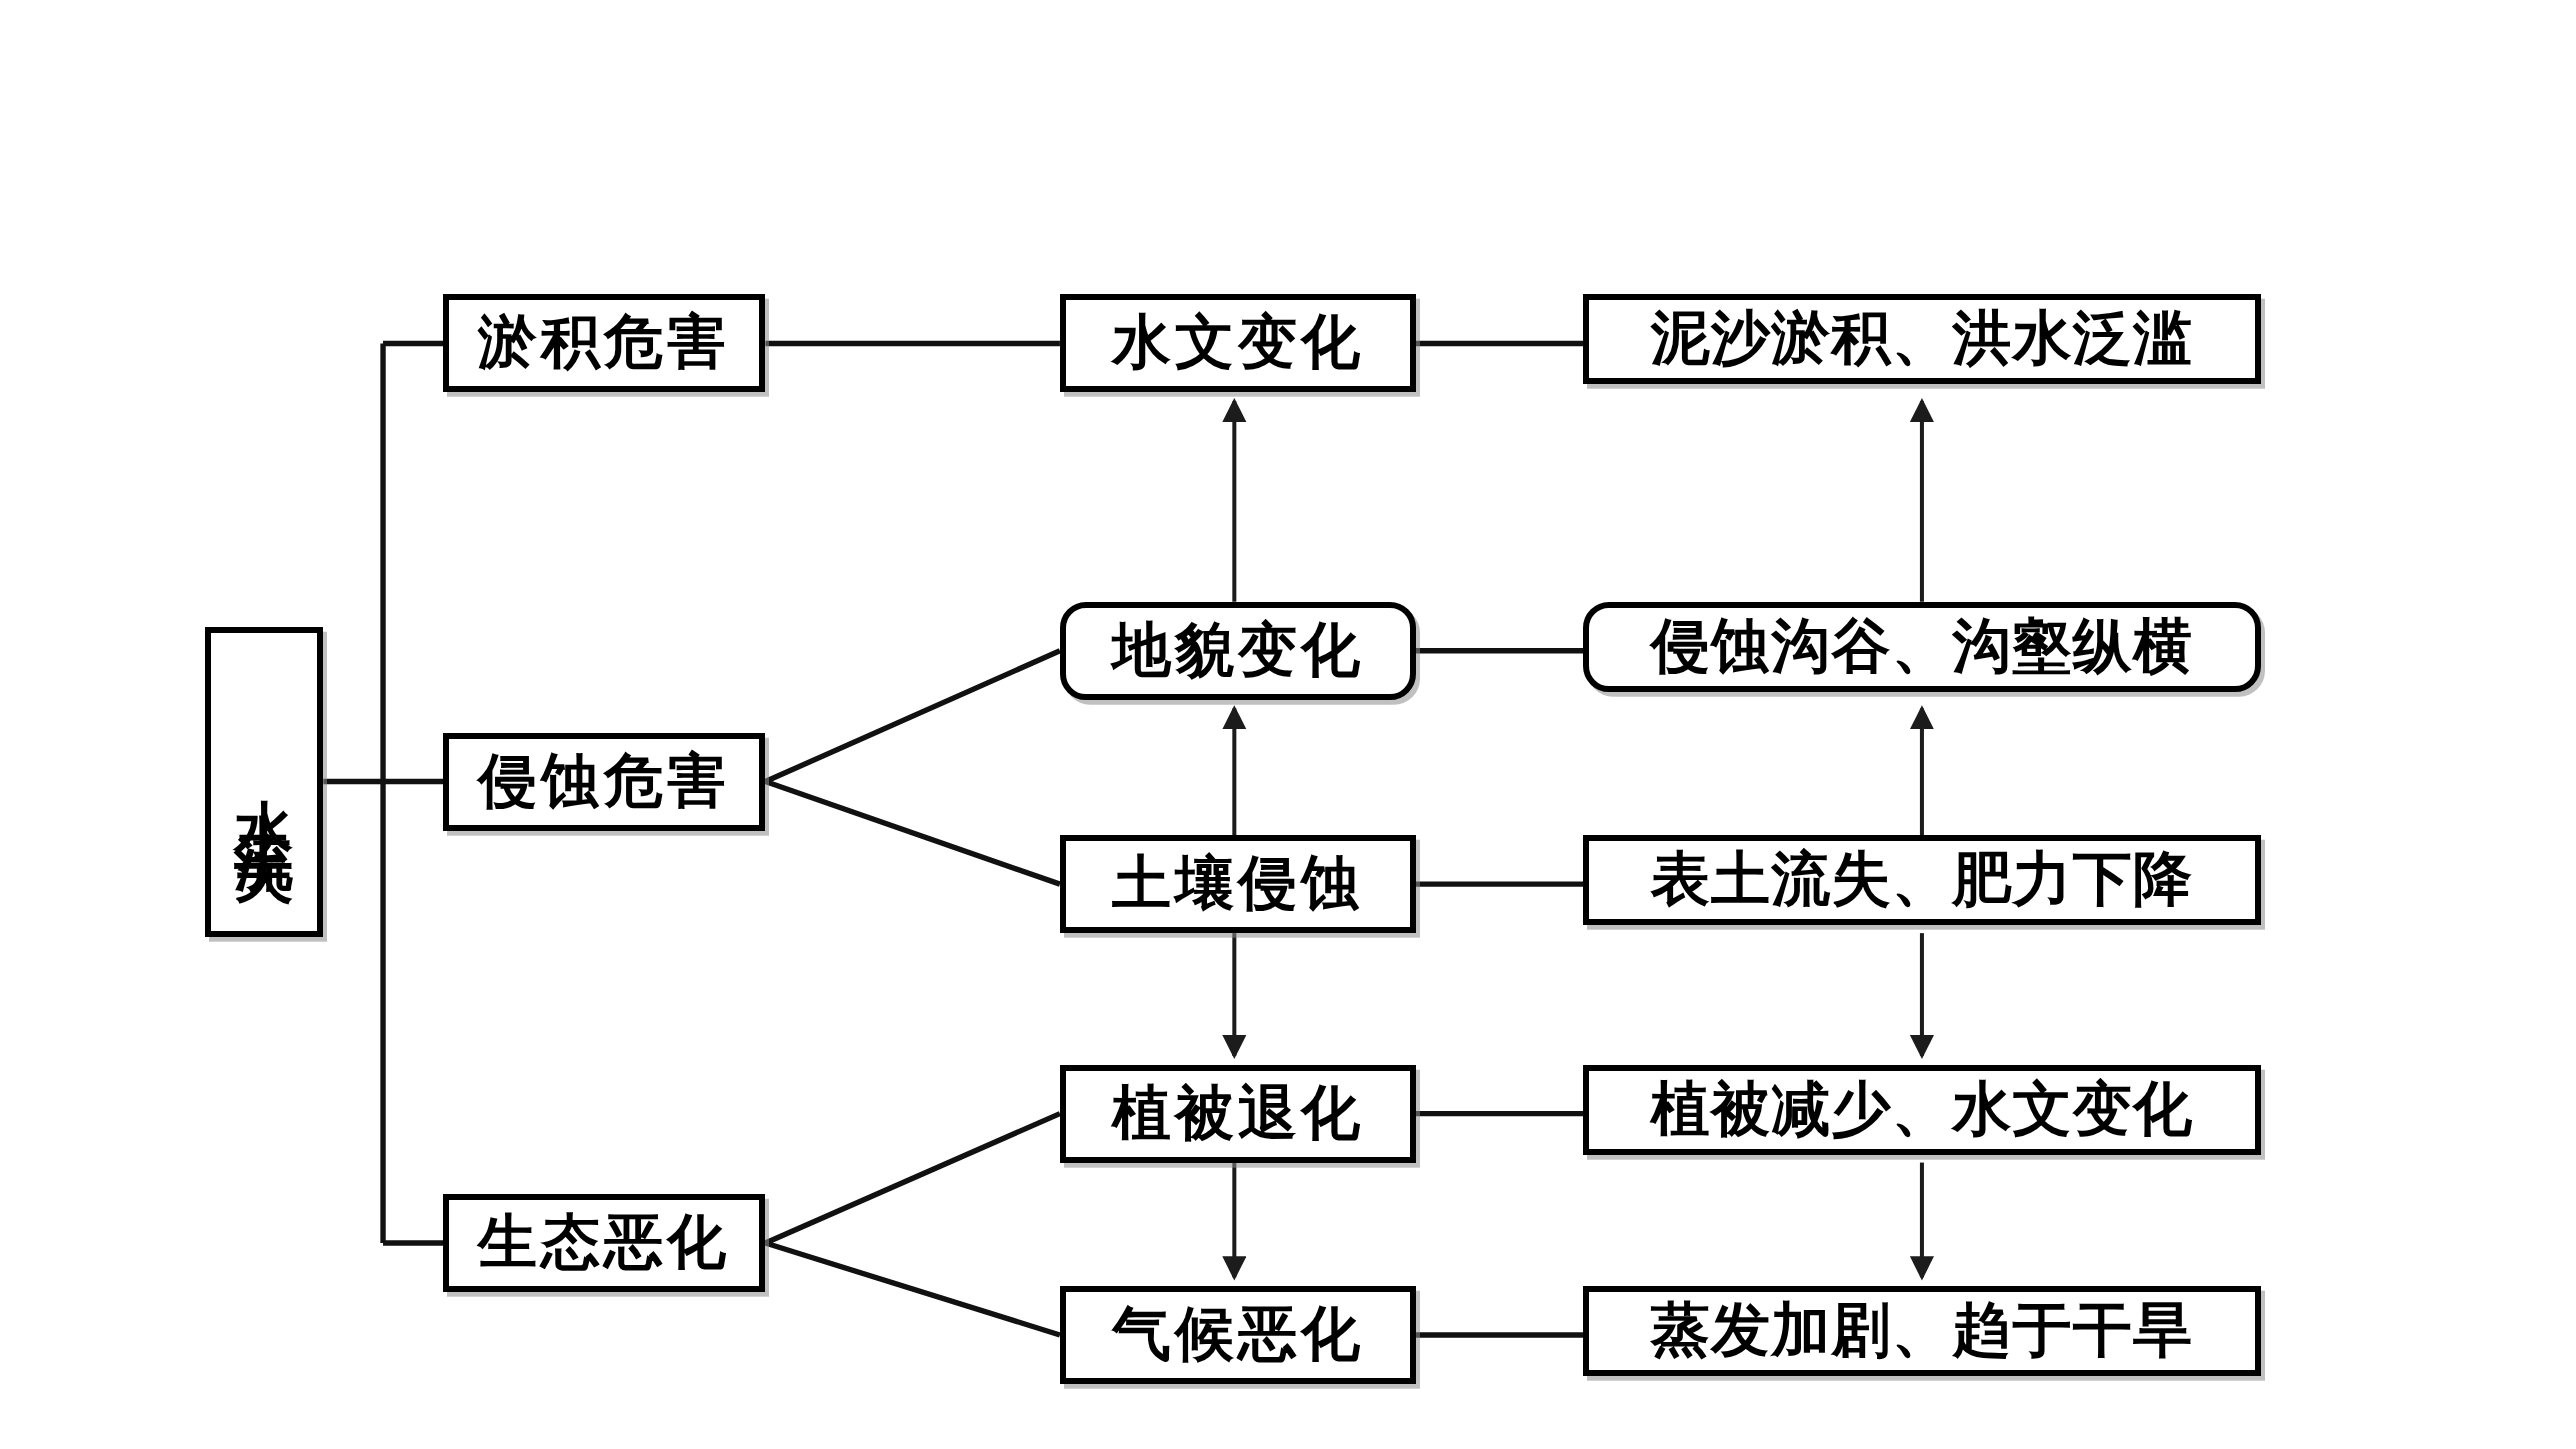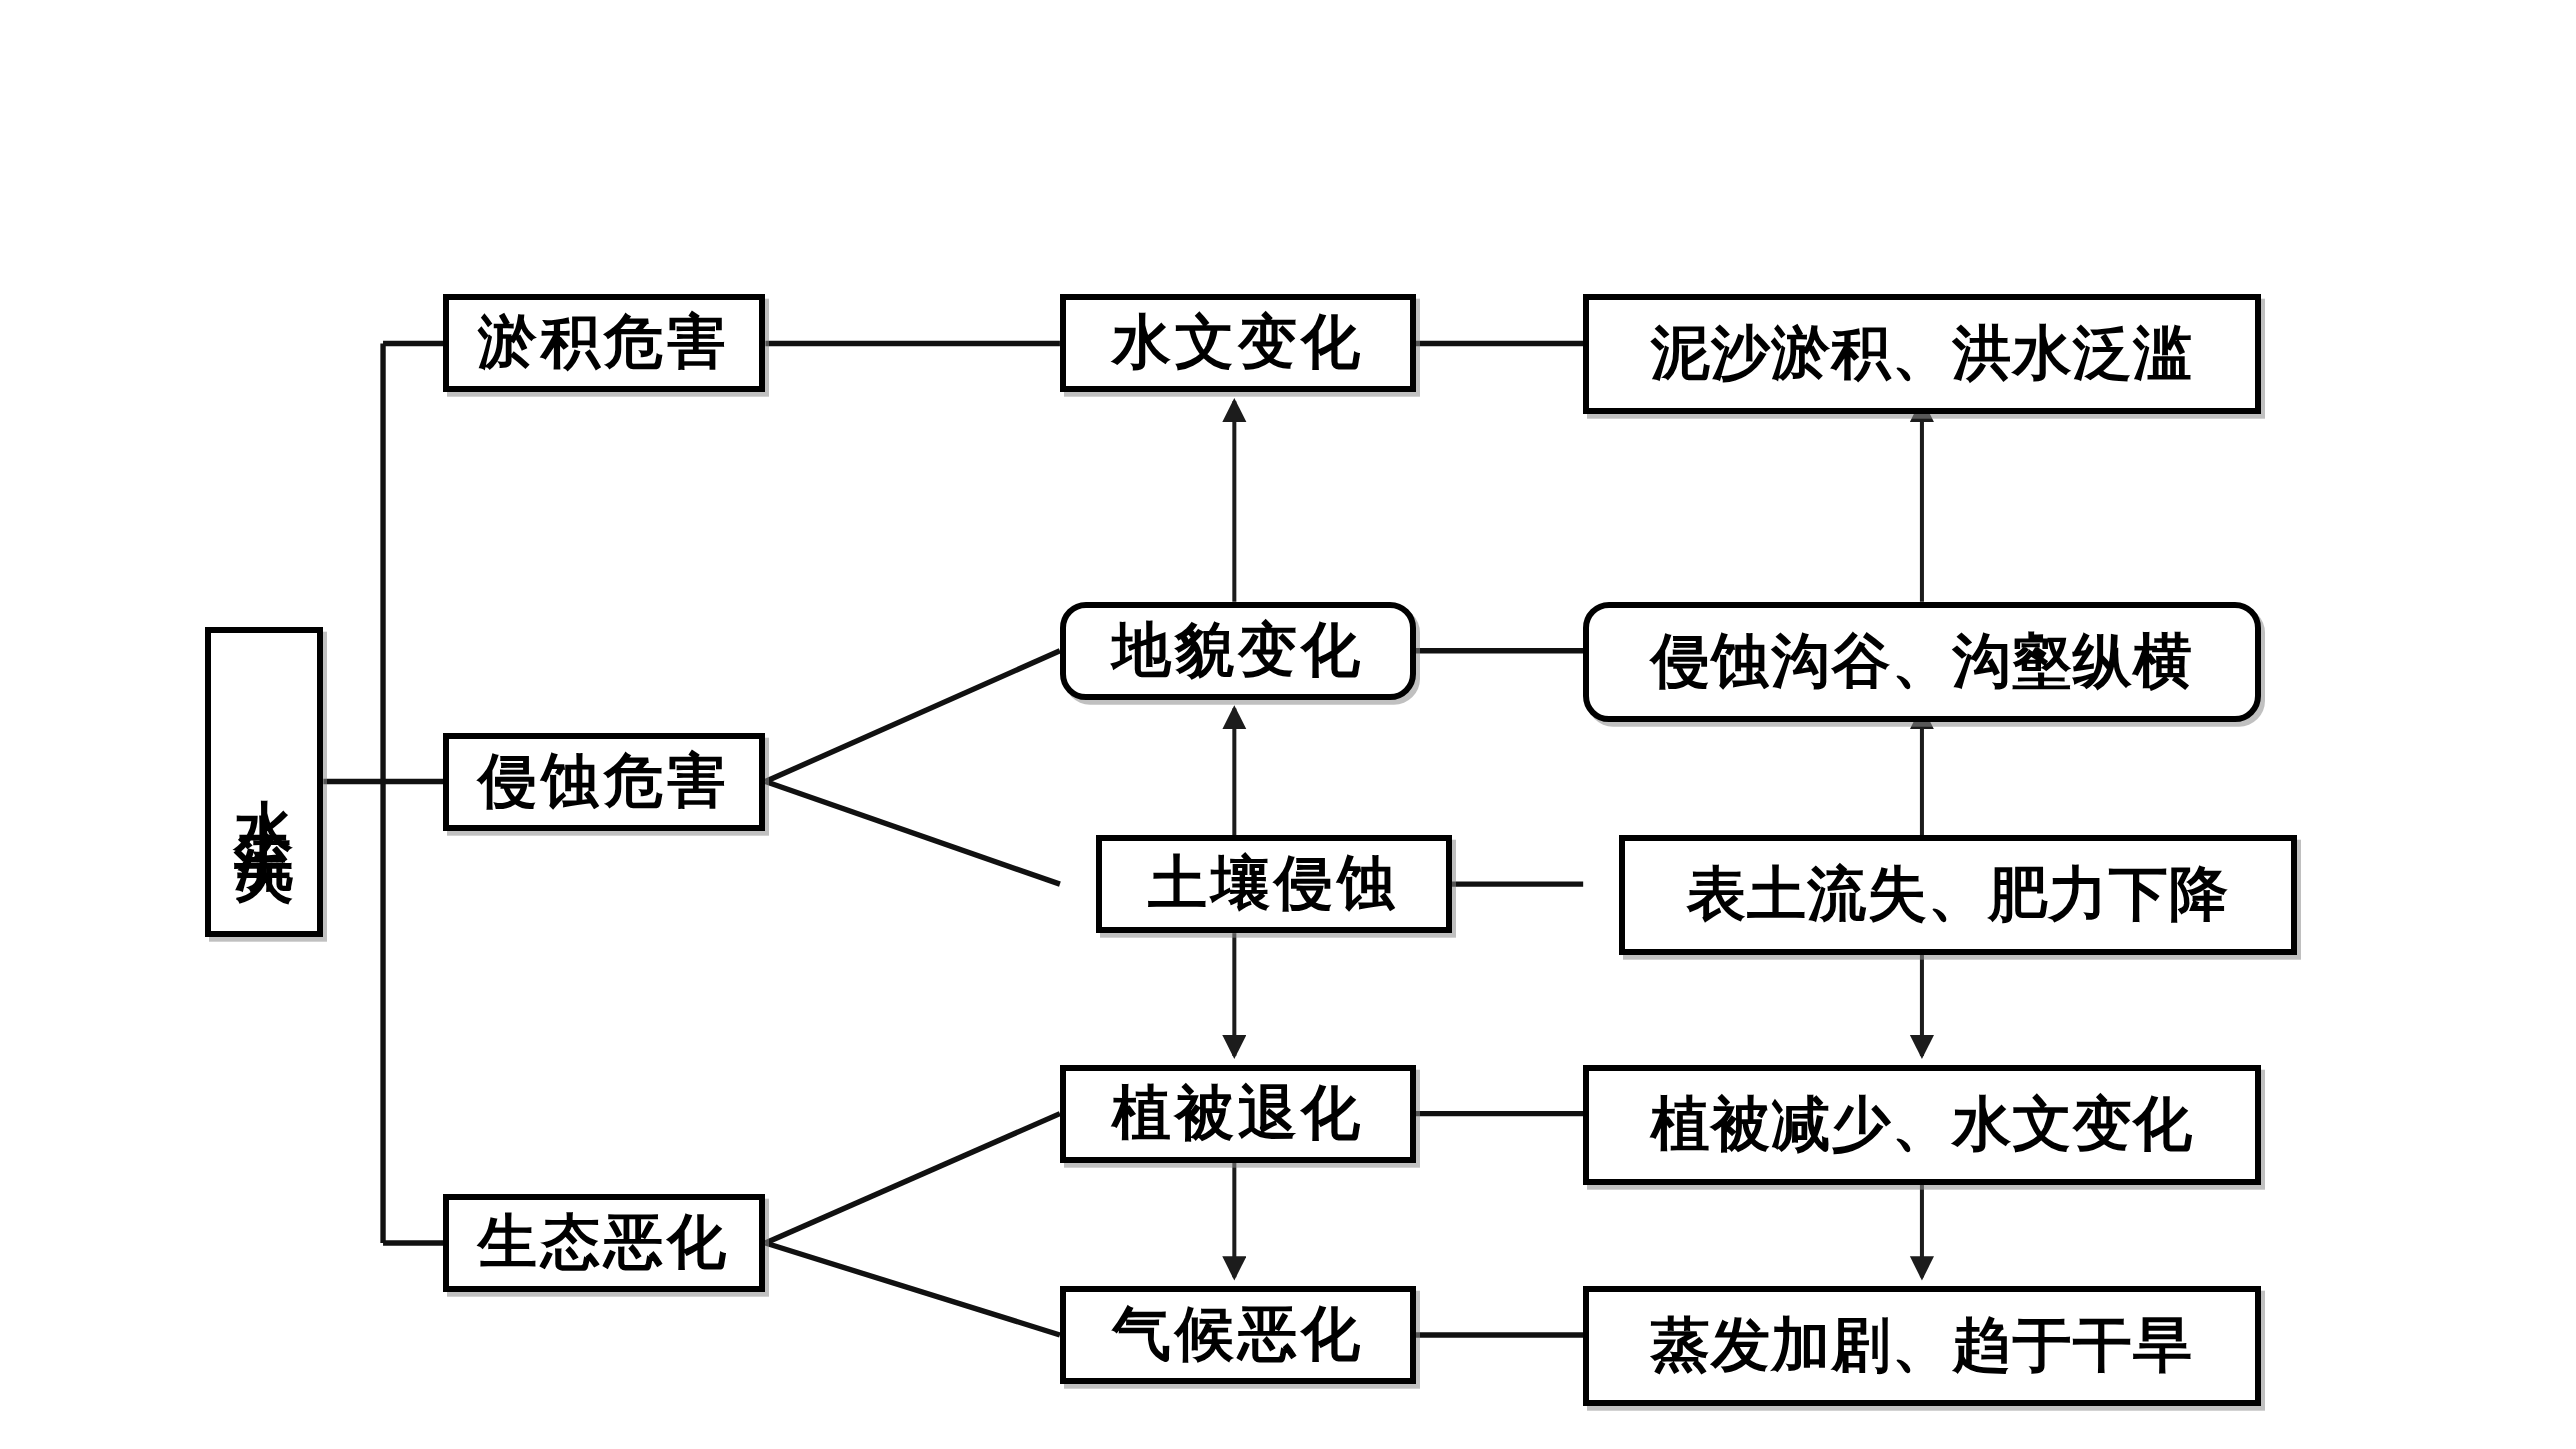--- a/index.html
+++ b/index.html
@@ -64,7 +64,7 @@
 
   .cat { left: 443px;  width: 322px;  height: 98px; }
   .mid { left: 1060px; width: 356px;  height: 98px; }
-  .out { left: 1583px; width: 678px; height: 120px; }
+  .out { left: 1583px; width: 678px; height: 90px; }
 
   .row1 { top: 294px; }
   .row2 { top: 602px; border-radius: 26px; }

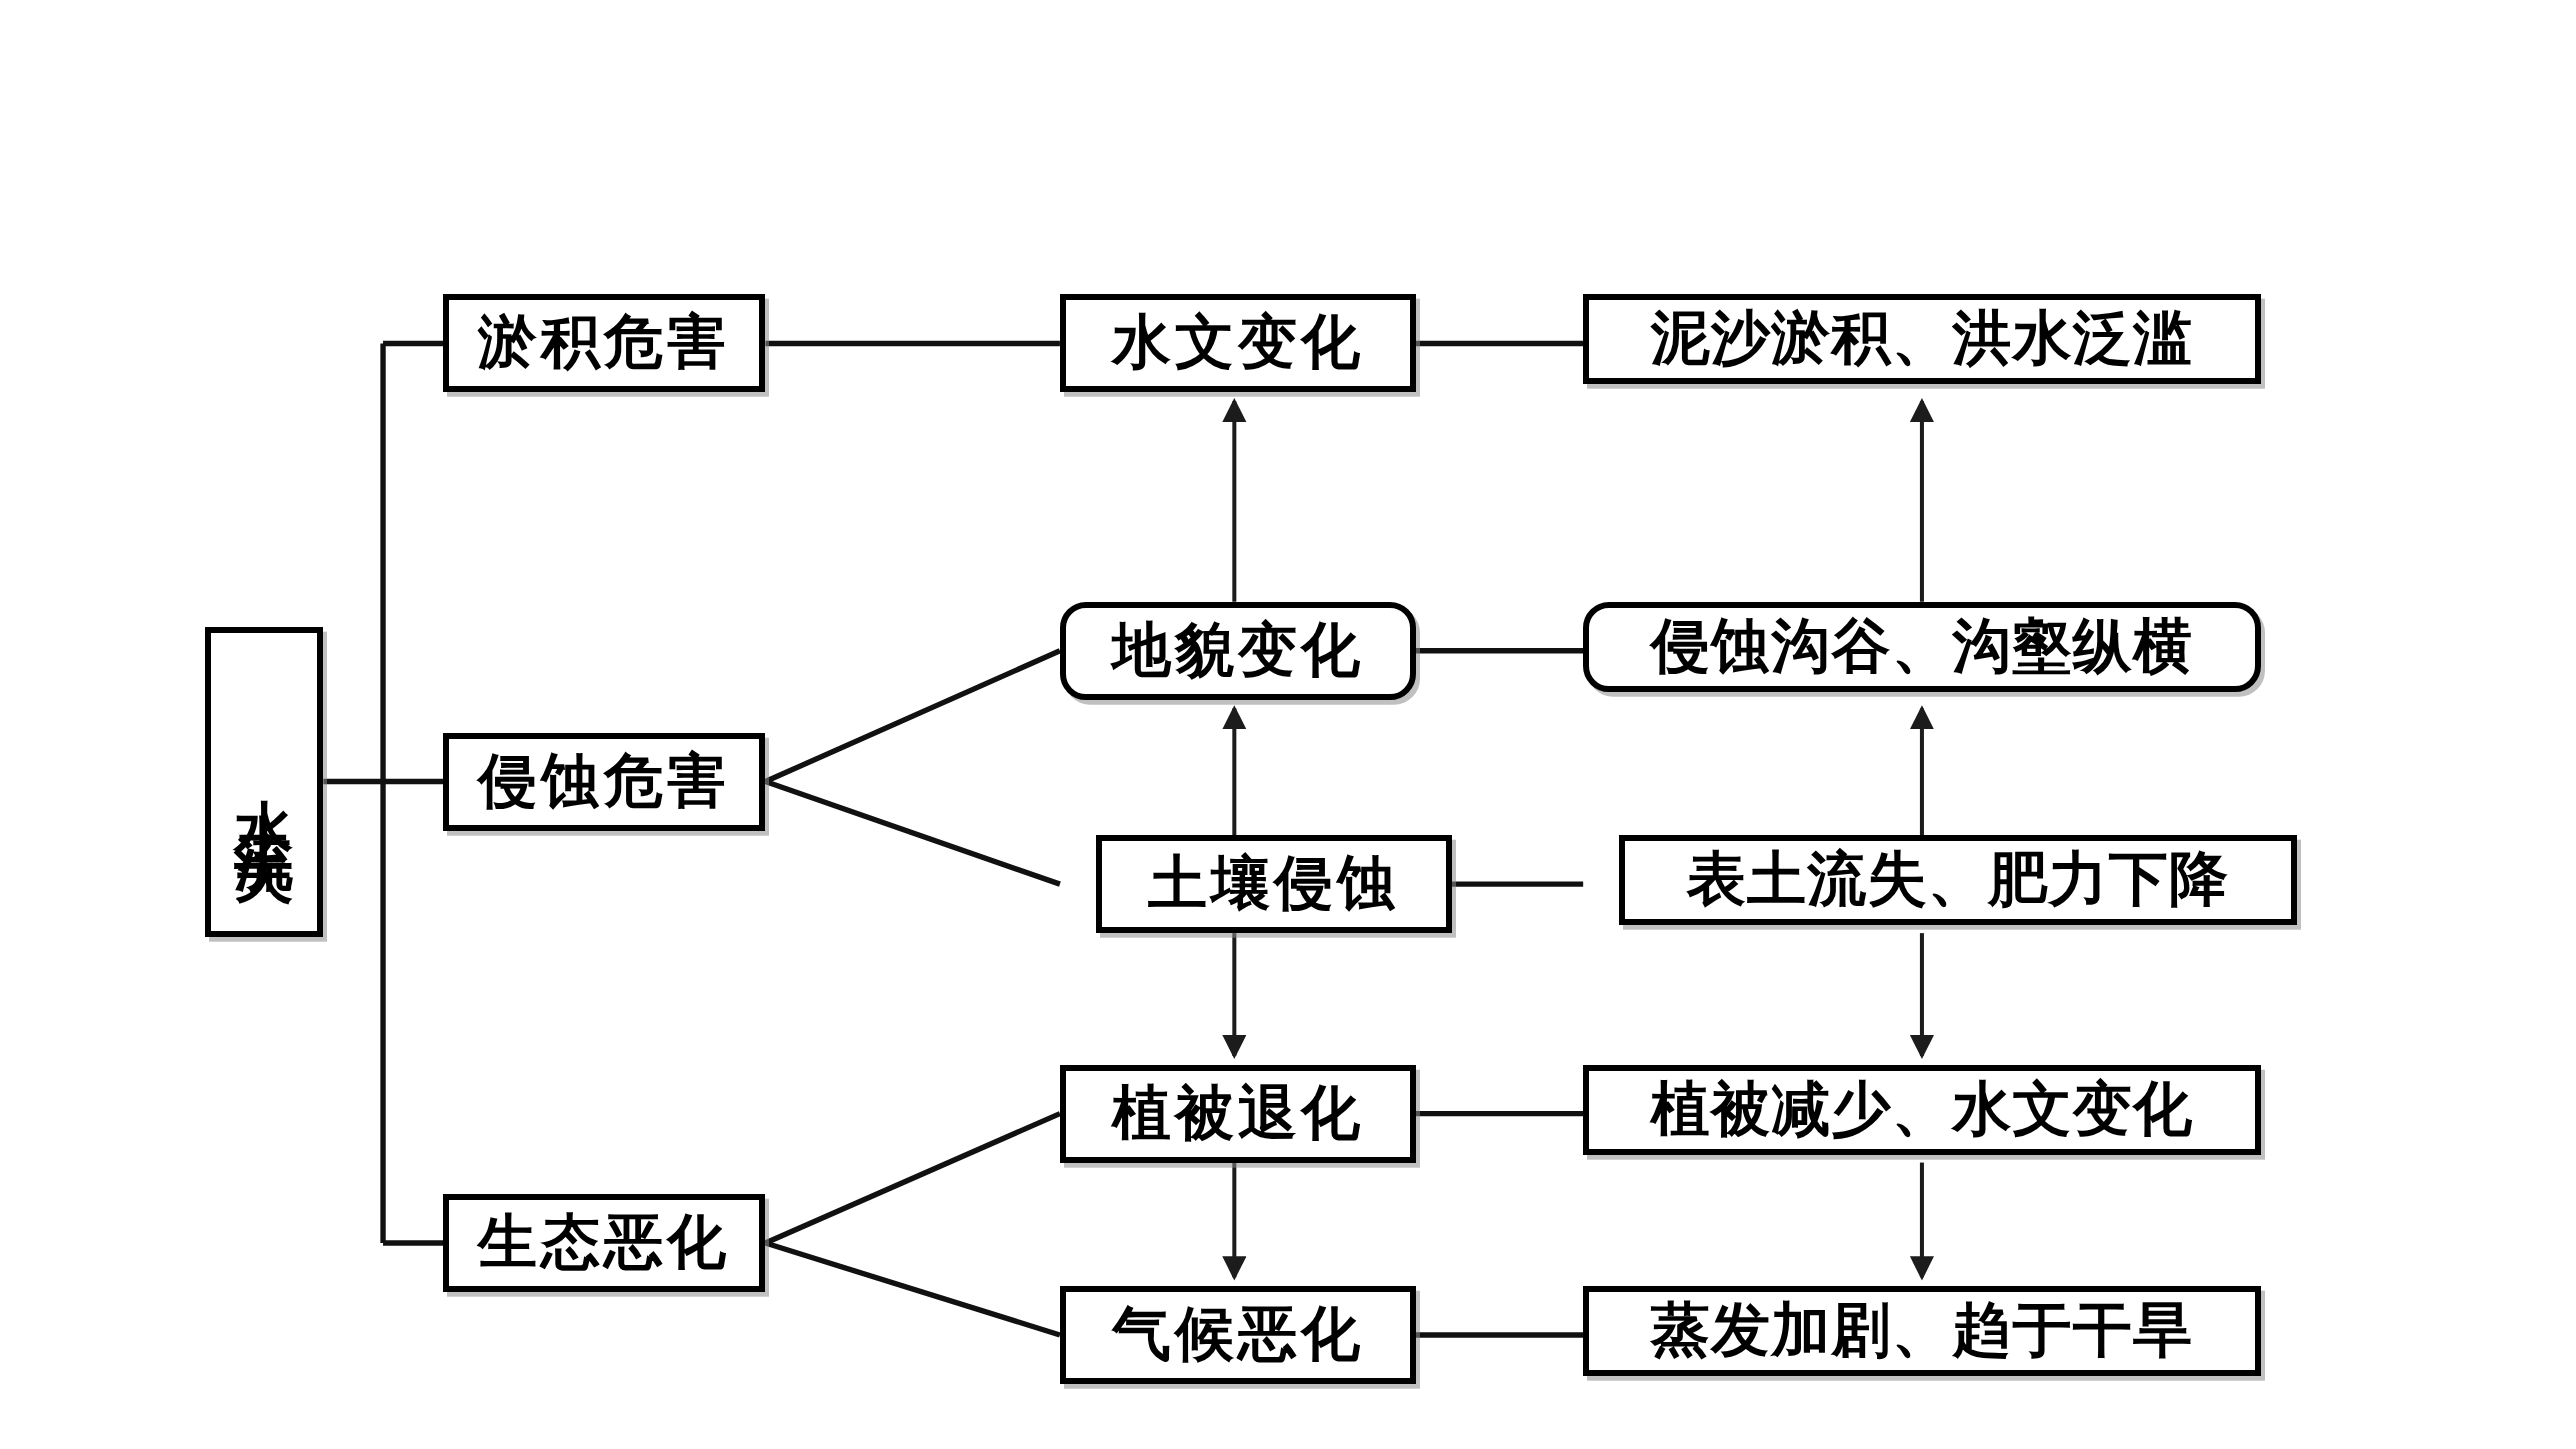--- a/index.html
+++ b/index.html
@@ -68,7 +68,7 @@
 
   .row1 { top: 294px; }
   .row2 { top: 602px; border-radius: 26px; }
-  .row3 { top: 835px; margin-left: 36px; }
+  .row3 { top: 835px; }
   .row4 { top: 1065px; }
   .row5 { top: 1286px; }
 

